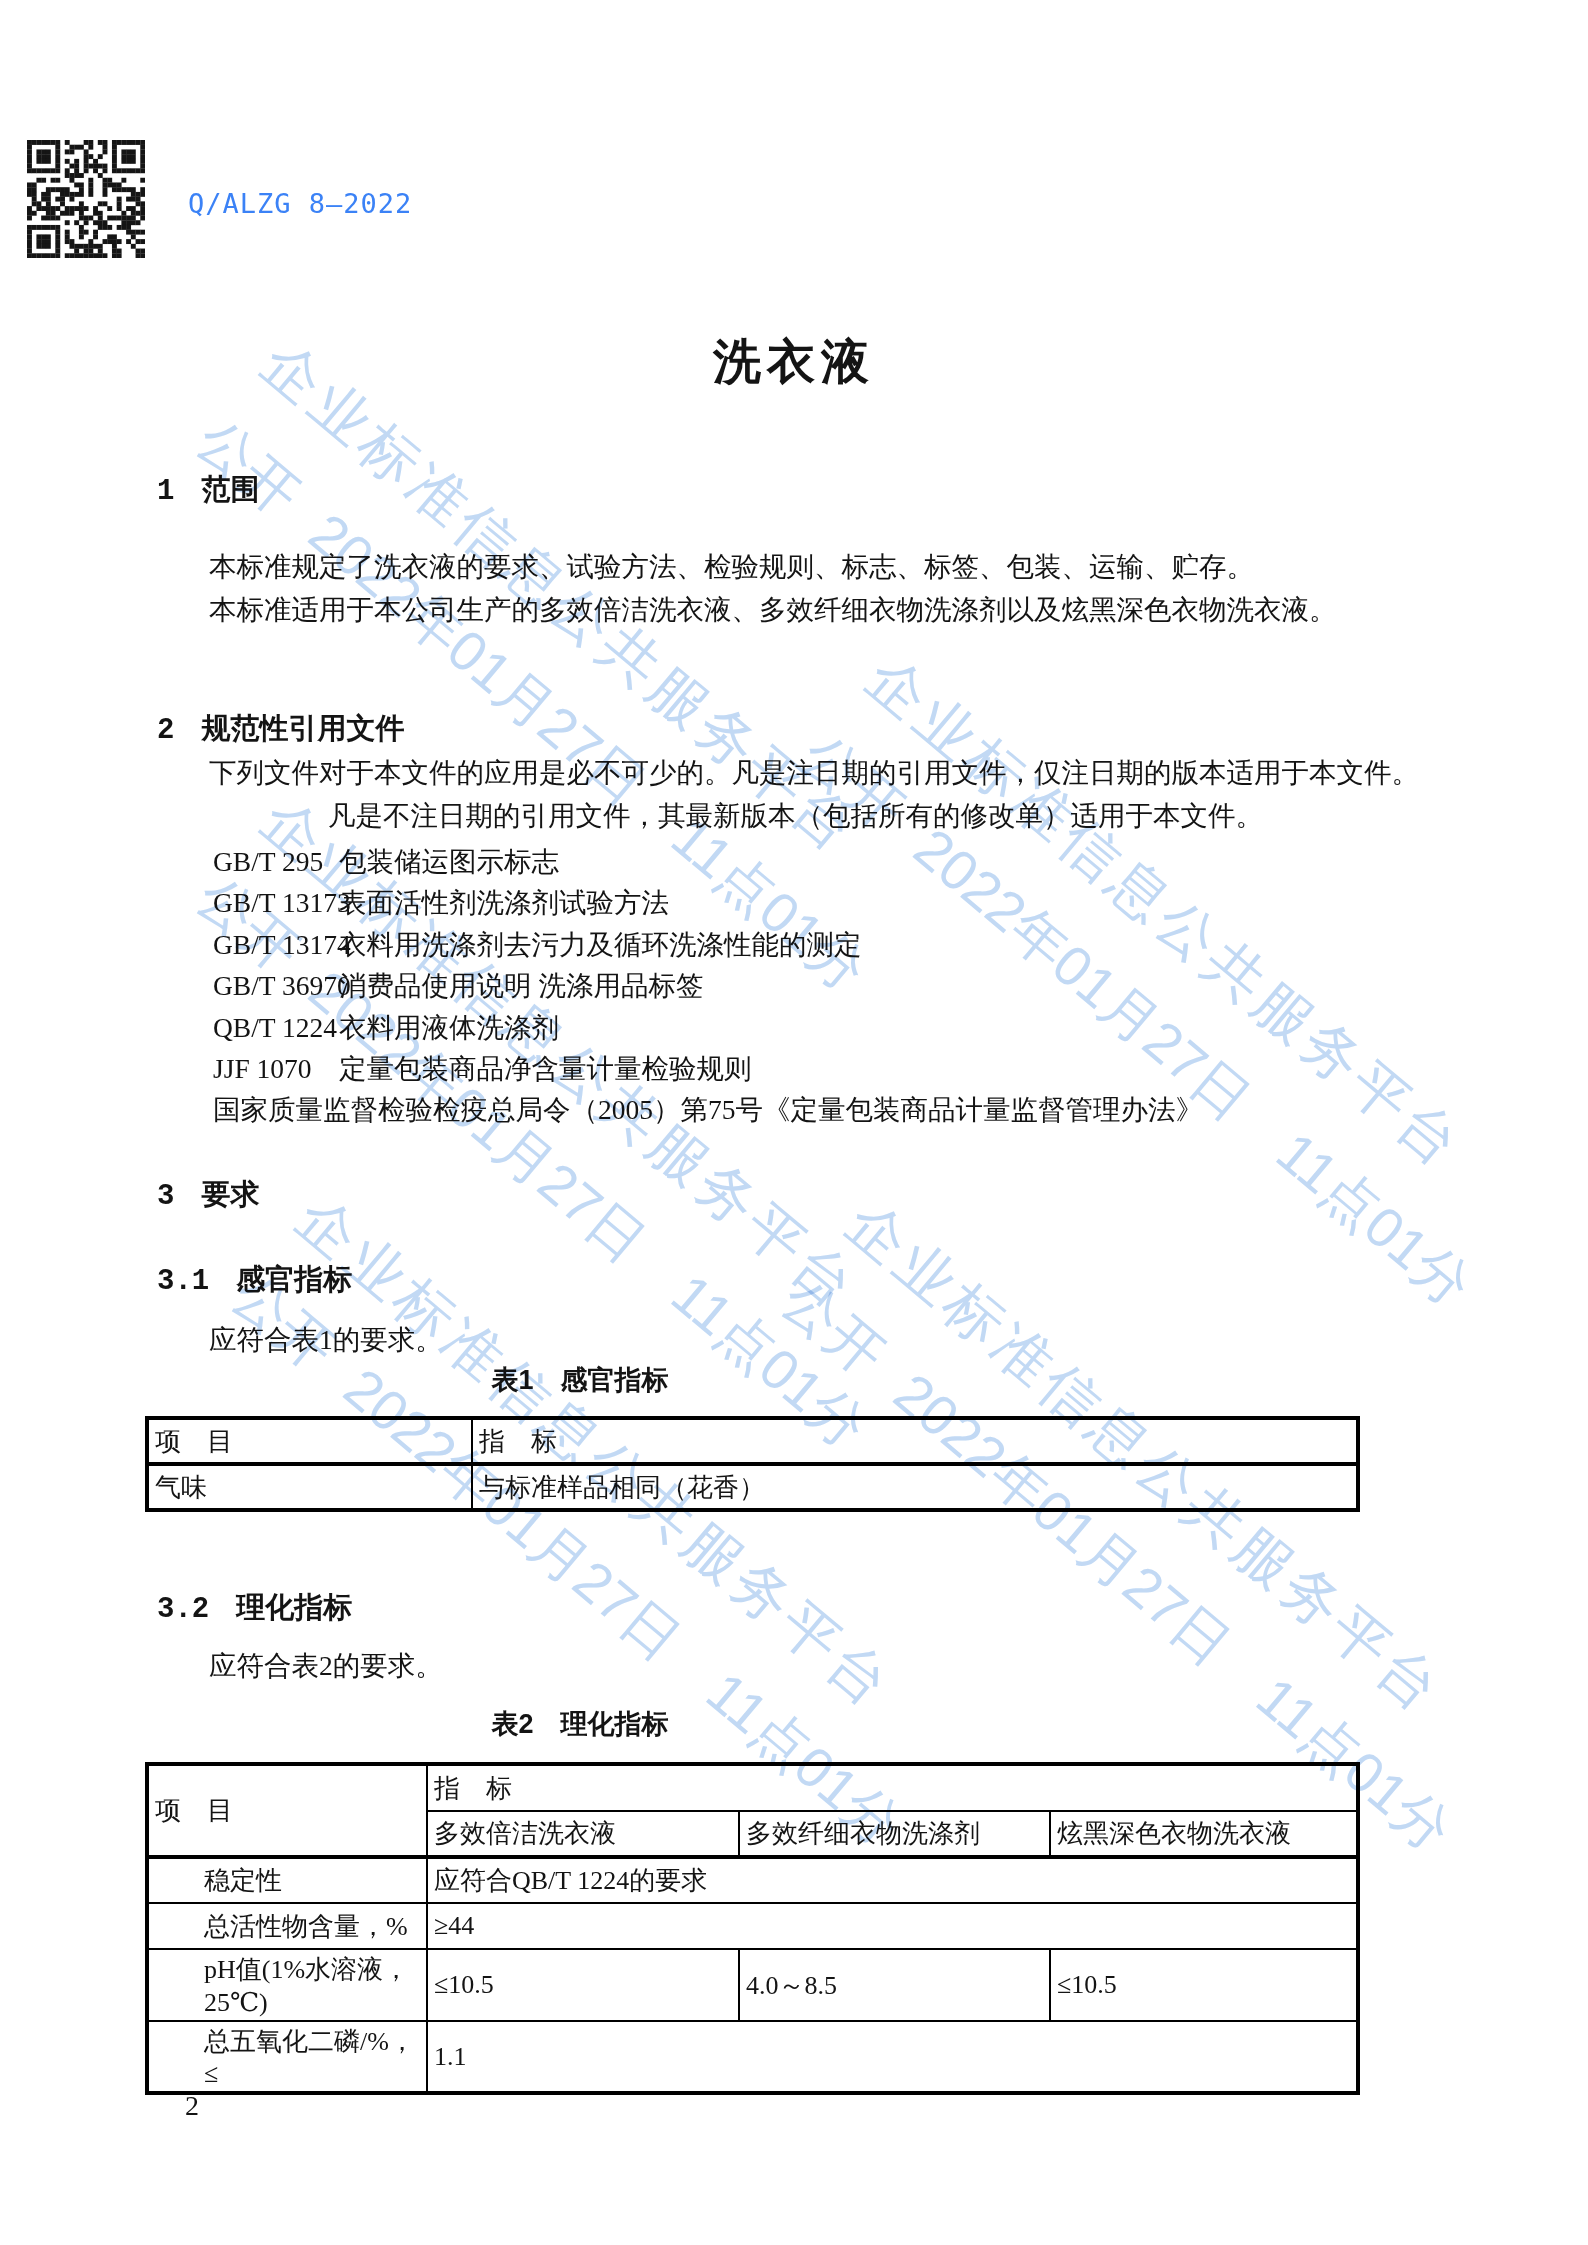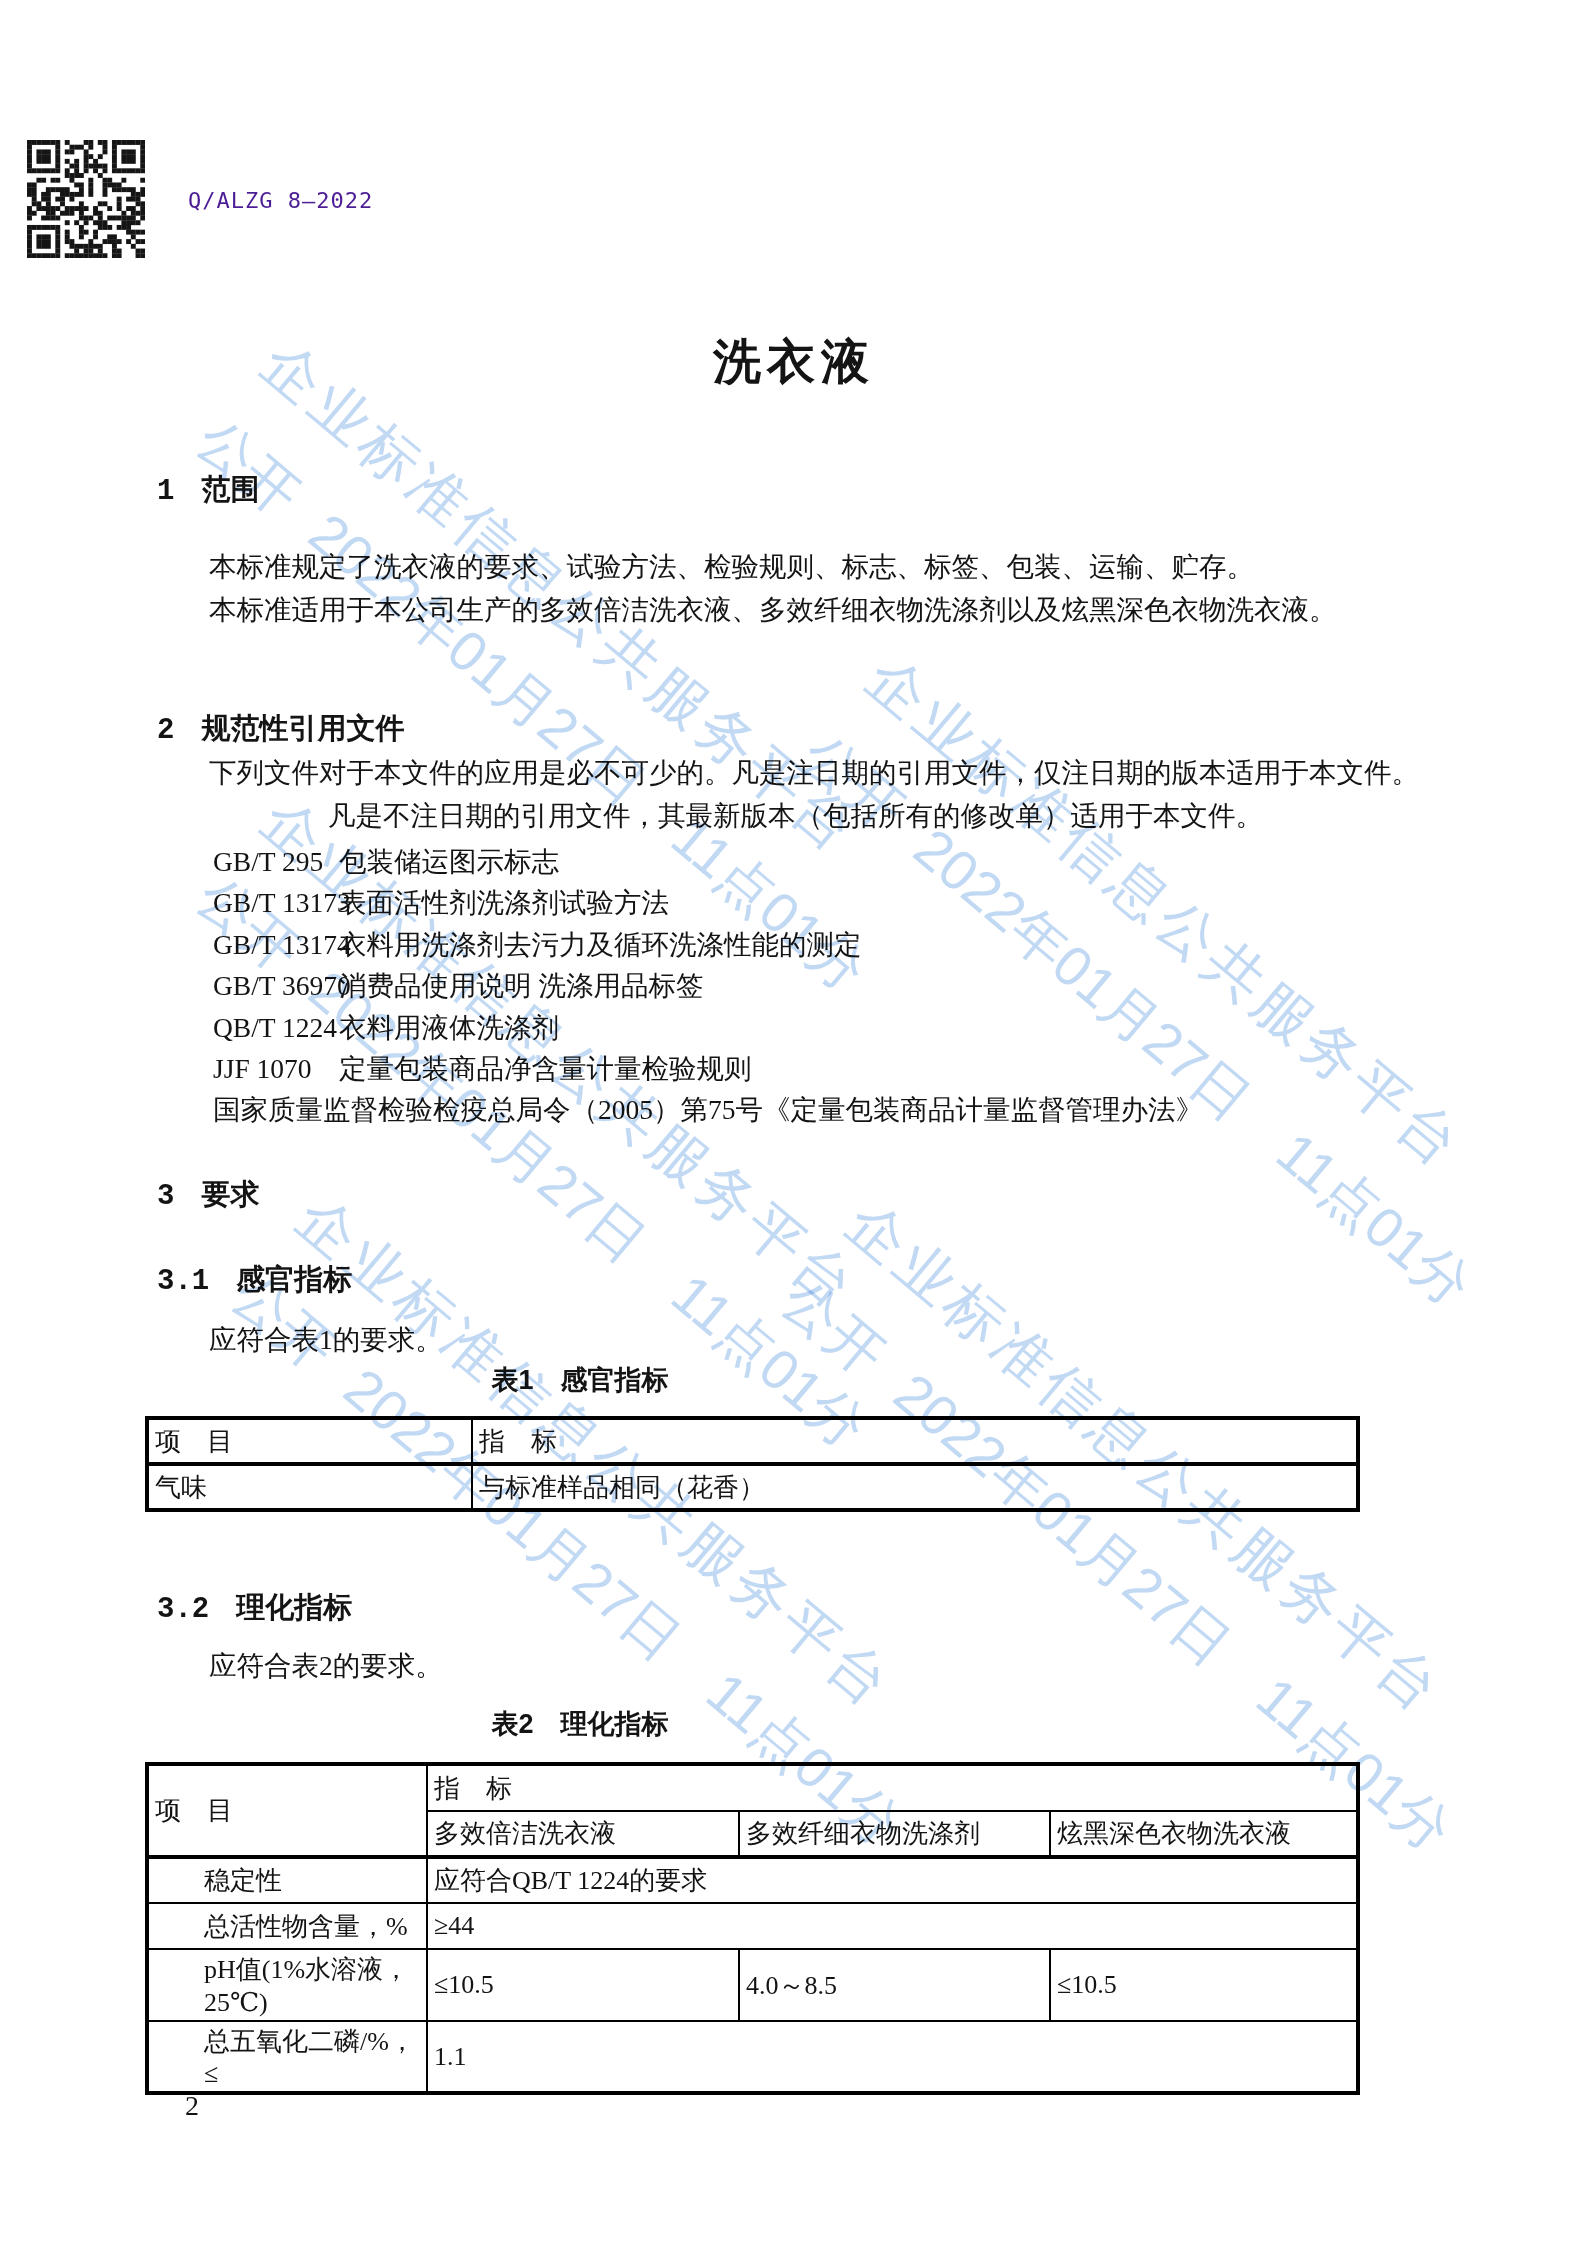--- a/index.html
+++ b/index.html
@@ -34,7 +34,7 @@
   .kicker {
     left:188px; top:188px;
     font-family:"DejaVu Sans Mono","Liberation Mono",monospace;
-    font-size:22px; letter-spacing:1px; color:#4c1d95;
+    font-size:27px; letter-spacing:1px; color:#3b82f6;
   }
   .doc-title {
     left:0; top:330px; width:100%;

